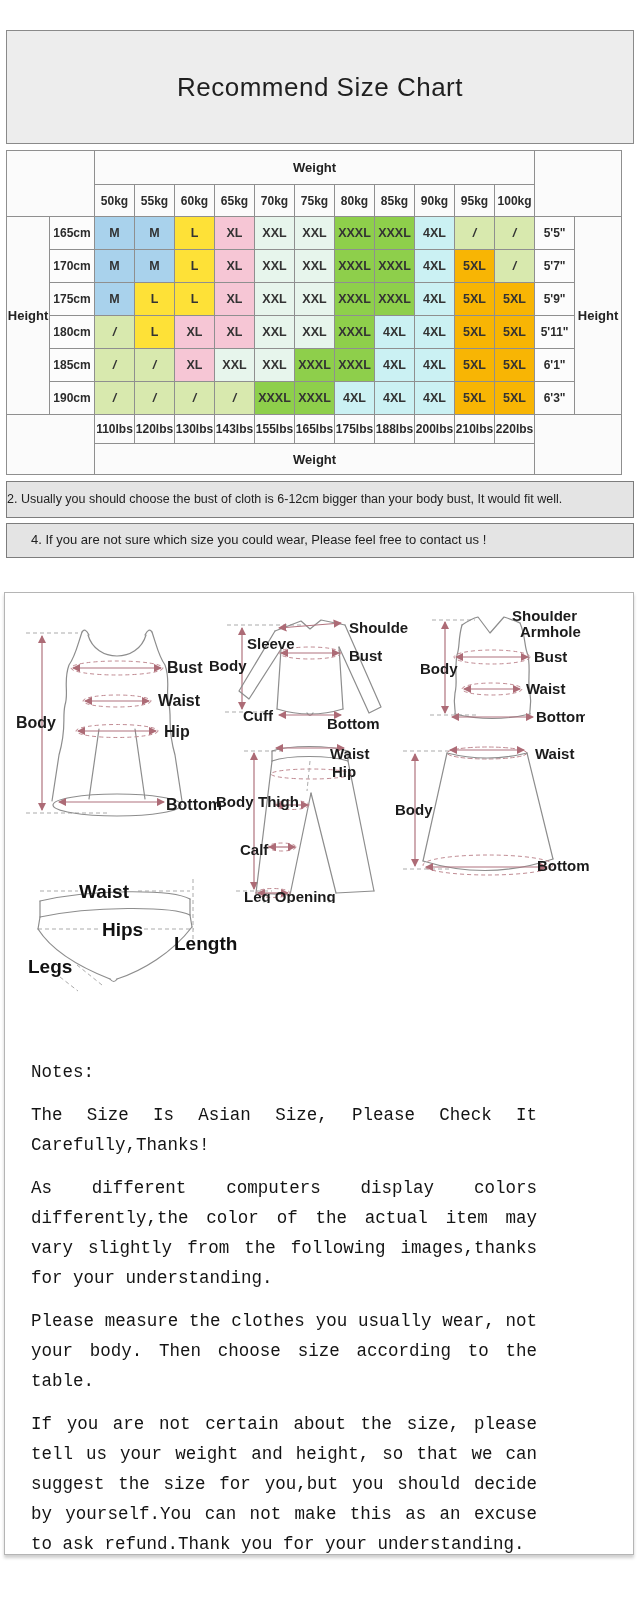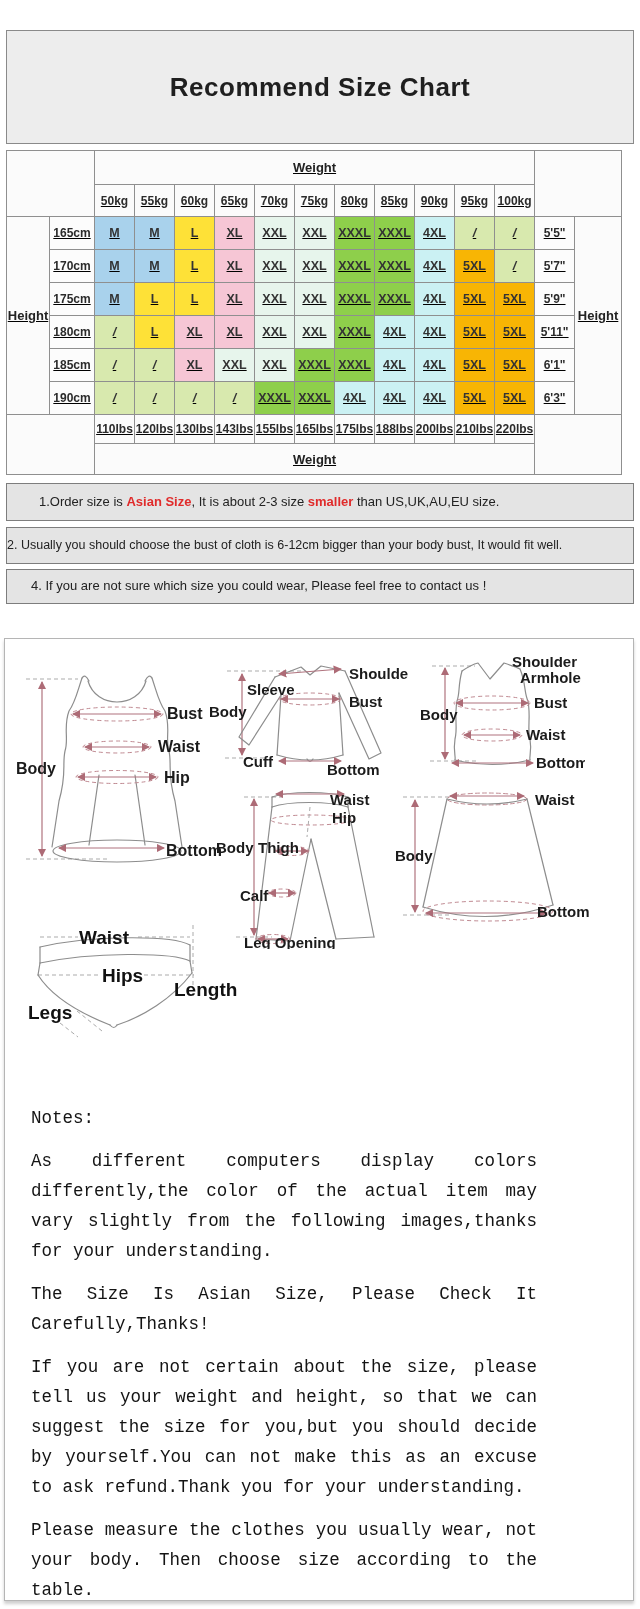--- a/index.html
+++ b/index.html
@@ -8,7 +8,7 @@
   
   .top-section{margin:30px 6px 0 6px;}
   .title-box{height:112px;background:#ededed;border:1px solid #8a8a8a;display:flex;align-items:center;justify-content:center;}
-  .title-box h1{margin:0;font-size:26px;font-weight:700;color:#1f1f1f;letter-spacing:.5px;font-family:"Liberation Sans",sans-serif;}
+  .title-box h1{margin:0;font-size:26px;font-weight:400;color:#1f1f1f;letter-spacing:.5px;font-family:"Liberation Sans",sans-serif;}
   table.tbl{border-collapse:collapse;table-layout:fixed;width:520px;margin-top:6px;background:#fbfbfb;text-decoration:underline;}
   table.tbl td{border:1px solid #8f8f8f;text-align:center;vertical-align:middle;padding:0;
     font:700 12px "Liberation Sans",sans-serif;color:#2b2b2b;overflow:hidden;}

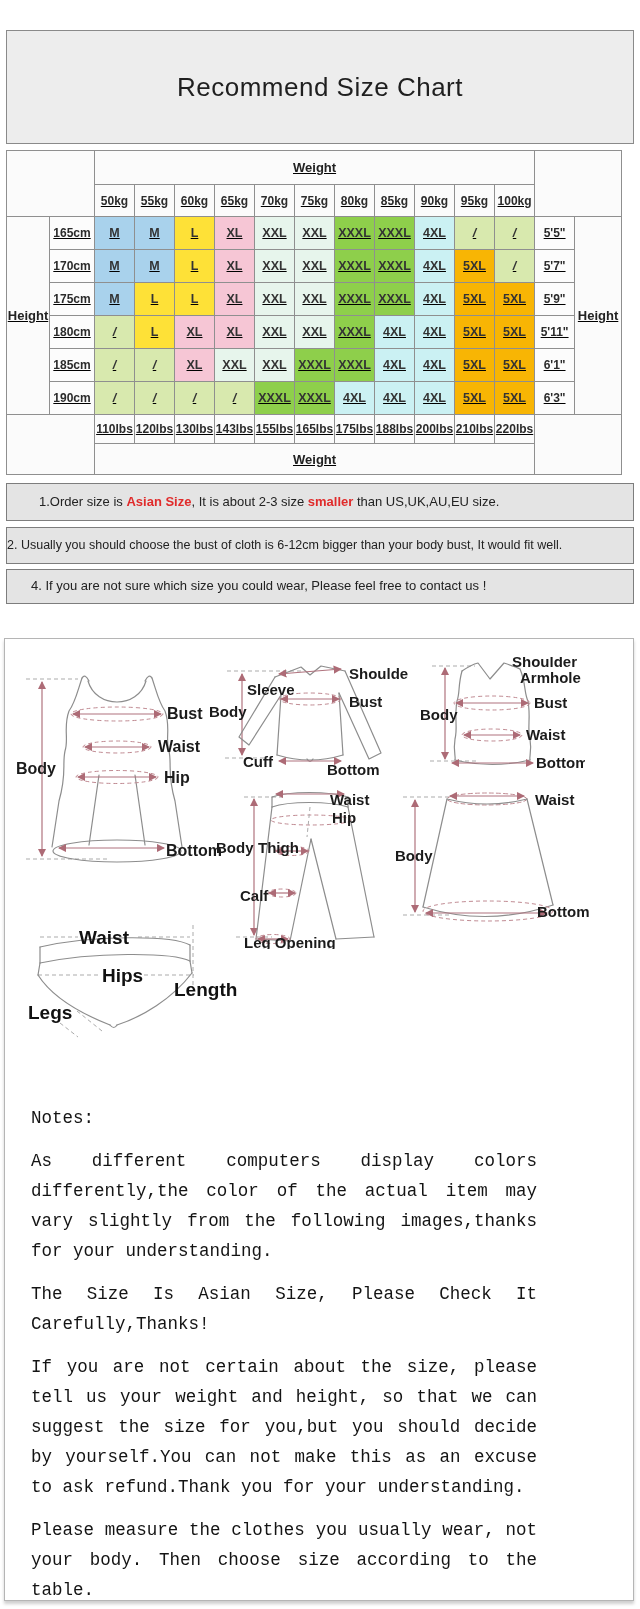--- a/index.html
+++ b/index.html
@@ -9,7 +9,7 @@
   .top-section{margin:30px 6px 0 6px;}
   .title-box{height:112px;background:#ededed;border:1px solid #8a8a8a;display:flex;align-items:center;justify-content:center;}
   .title-box h1{margin:0;font-size:26px;font-weight:400;color:#1f1f1f;letter-spacing:.5px;font-family:"Liberation Sans",sans-serif;}
-  table.tbl{border-collapse:collapse;table-layout:fixed;width:520px;margin-top:6px;background:#fbfbfb;text-decoration:underline;}
+  table.tbl{border-collapse:collapse;table-layout:fixed;width:520px;margin-top:6px;background:#fbfbfb;}
   table.tbl td{border:1px solid #8f8f8f;text-align:center;vertical-align:middle;padding:0;
     font:700 12px "Liberation Sans",sans-serif;color:#2b2b2b;overflow:hidden;}
   table.tbl td.hdr{font-size:13px;color:#222;}

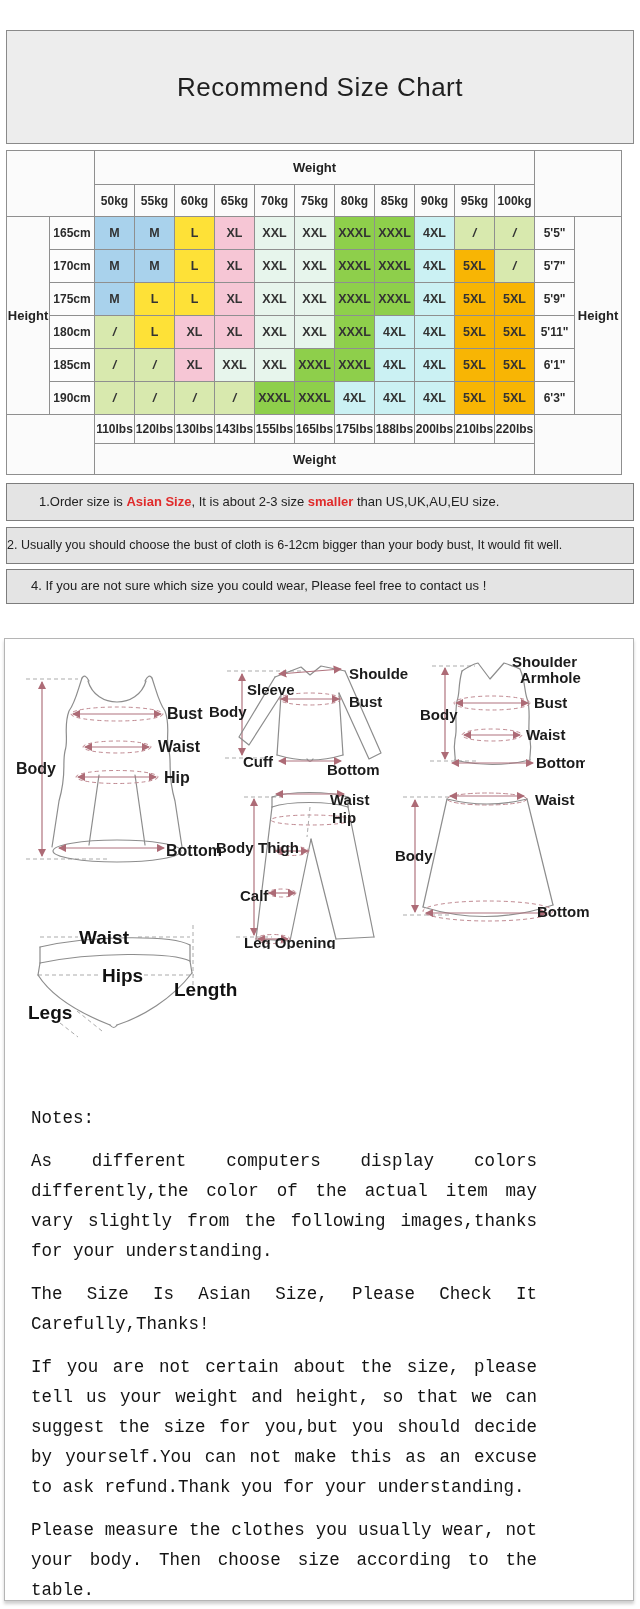--- a/index.html
+++ b/index.html
@@ -205,9 +205,6 @@
       </tbody>
   </table>
 
-  <div class="note n1">
-    <span><span>1.Order size is </span><span class="red">Asian Size</span><span>, It is about 2-3 size </span><span class="red">smaller</span><span> than US,UK,AU,EU size.</span></span>
-  </div>
   <div class="note n2">
     <span>2. Usually you should choose the bust of cloth is 6-12cm bigger than your body bust, It would fit well.</span>
   </div>

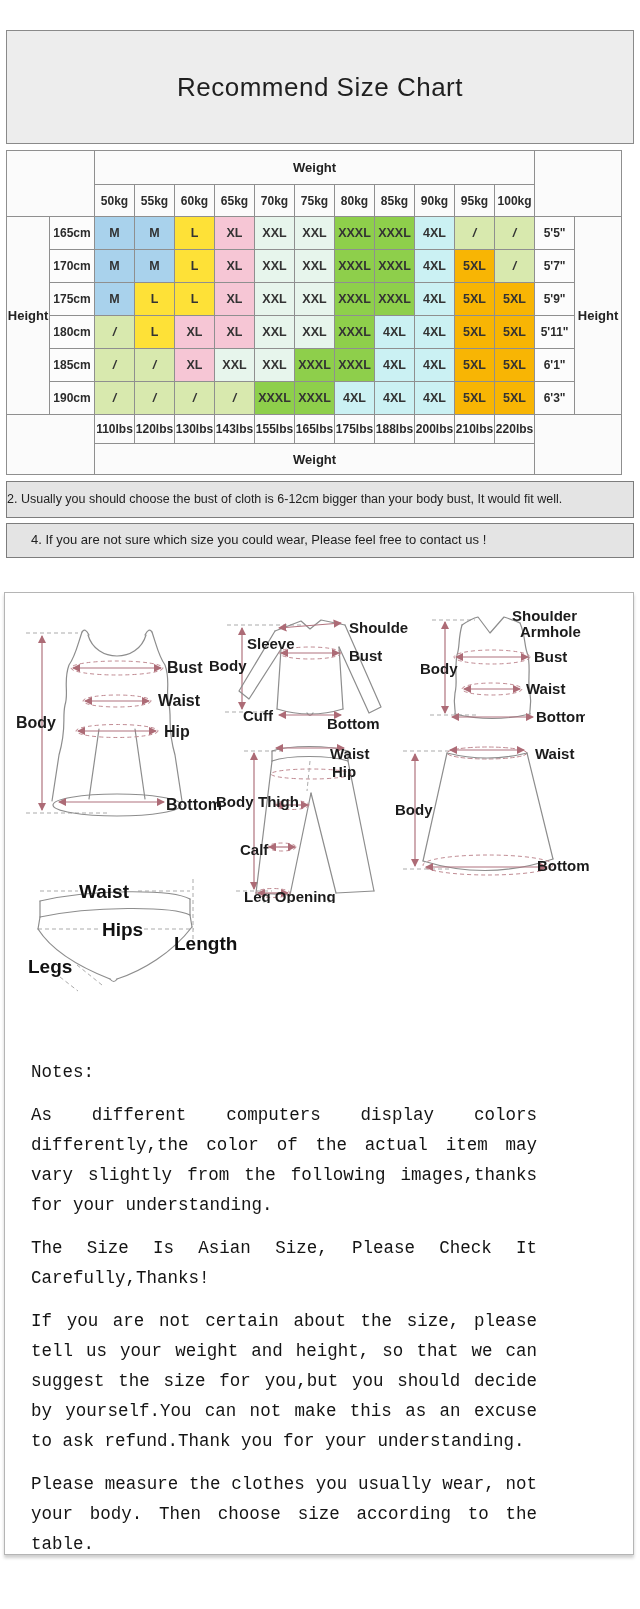--- a/index.html
+++ b/index.html
@@ -394,8 +394,8 @@
 
   <div class="notes-text">
     <p class="head">Notes:</p>
+    <p>The Size Is Asian Size, Please Check It Carefully,Thanks!</p>
     <p>As different computers display colors differently,the color of the actual item may vary slightly from the following images,thanks for your understanding.</p>
-    <p>The Size Is Asian Size, Please Check It Carefully,Thanks!</p>
     <p>If you are not certain about the size, please tell us your weight and height, so that we can suggest the size for you,but you should decide by yourself.You can not make this as an excuse to ask refund.Thank you for your understanding.</p>
     <p>Please measure the clothes you usually wear, not your body. Then choose size according to the table.</p>
   </div>

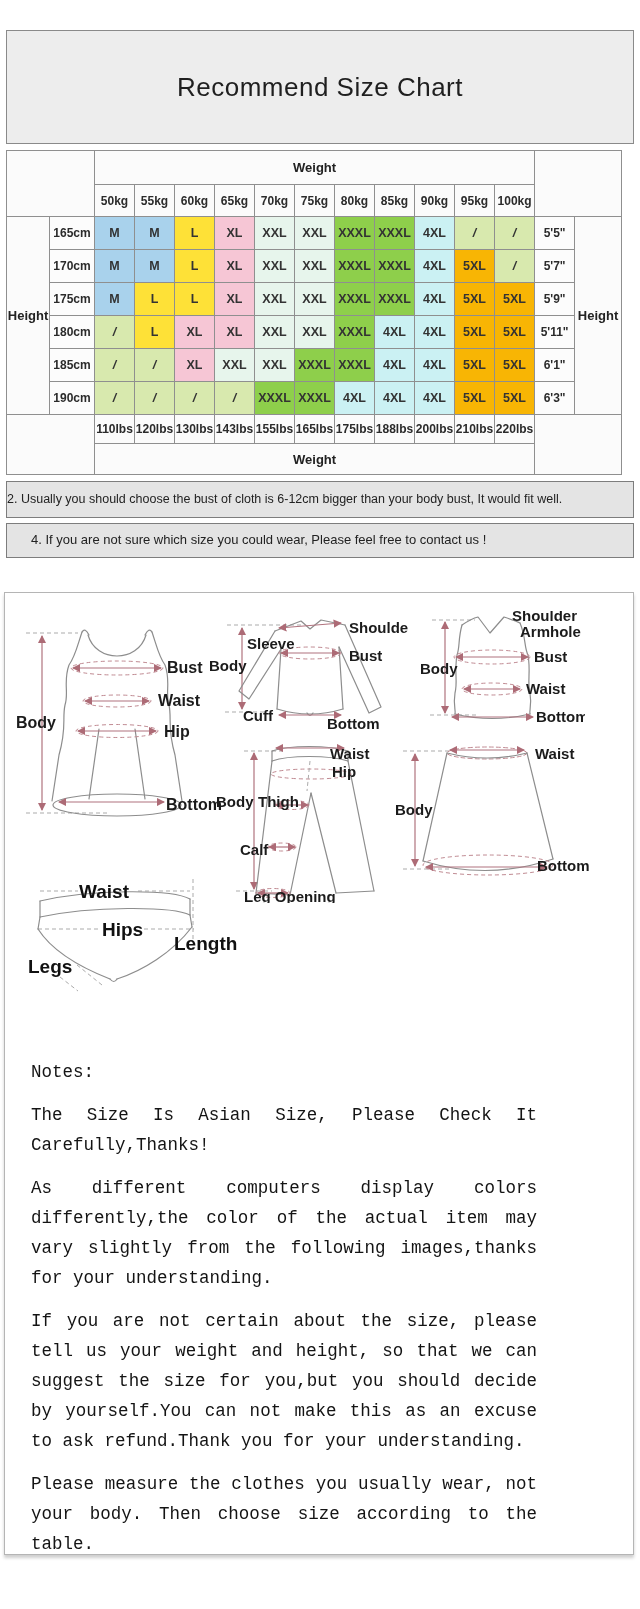--- a/index.html
+++ b/index.html
@@ -396,8 +396,8 @@
     <p class="head">Notes:</p>
     <p>The Size Is Asian Size, Please Check It Carefully,Thanks!</p>
     <p>As different computers display colors differently,the color of the actual item may vary slightly from the following images,thanks for your understanding.</p>
+    <p>Please measure the clothes you usually wear, not your body. Then choose size according to the table.</p>
     <p>If you are not certain about the size, please tell us your weight and height, so that we can suggest the size for you,but you should decide by yourself.You can not make this as an excuse to ask refund.Thank you for your understanding.</p>
-    <p>Please measure the clothes you usually wear, not your body. Then choose size according to the table.</p>
   </div>
 </div>
 

